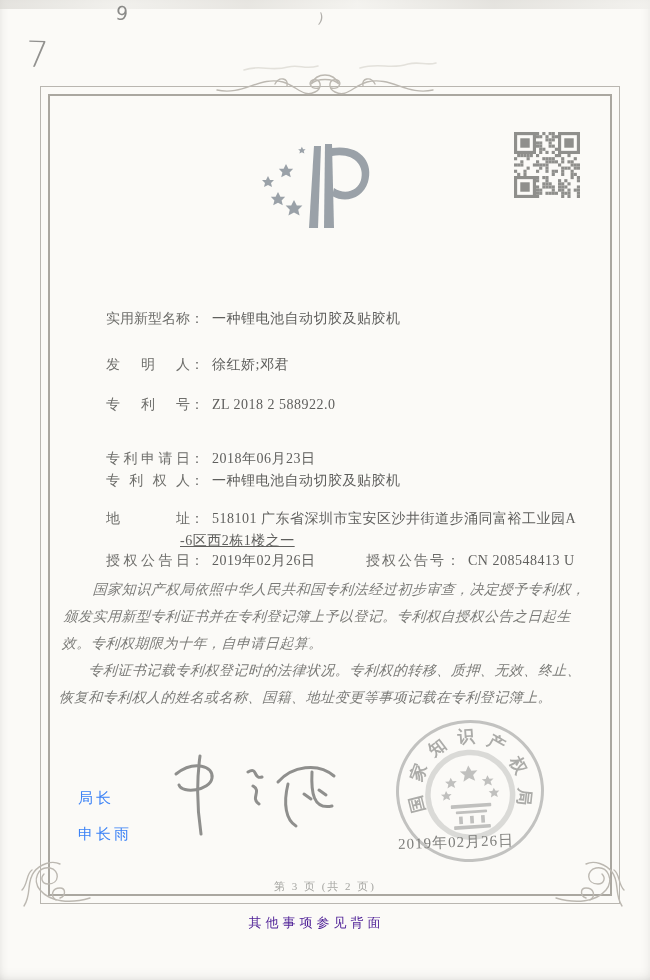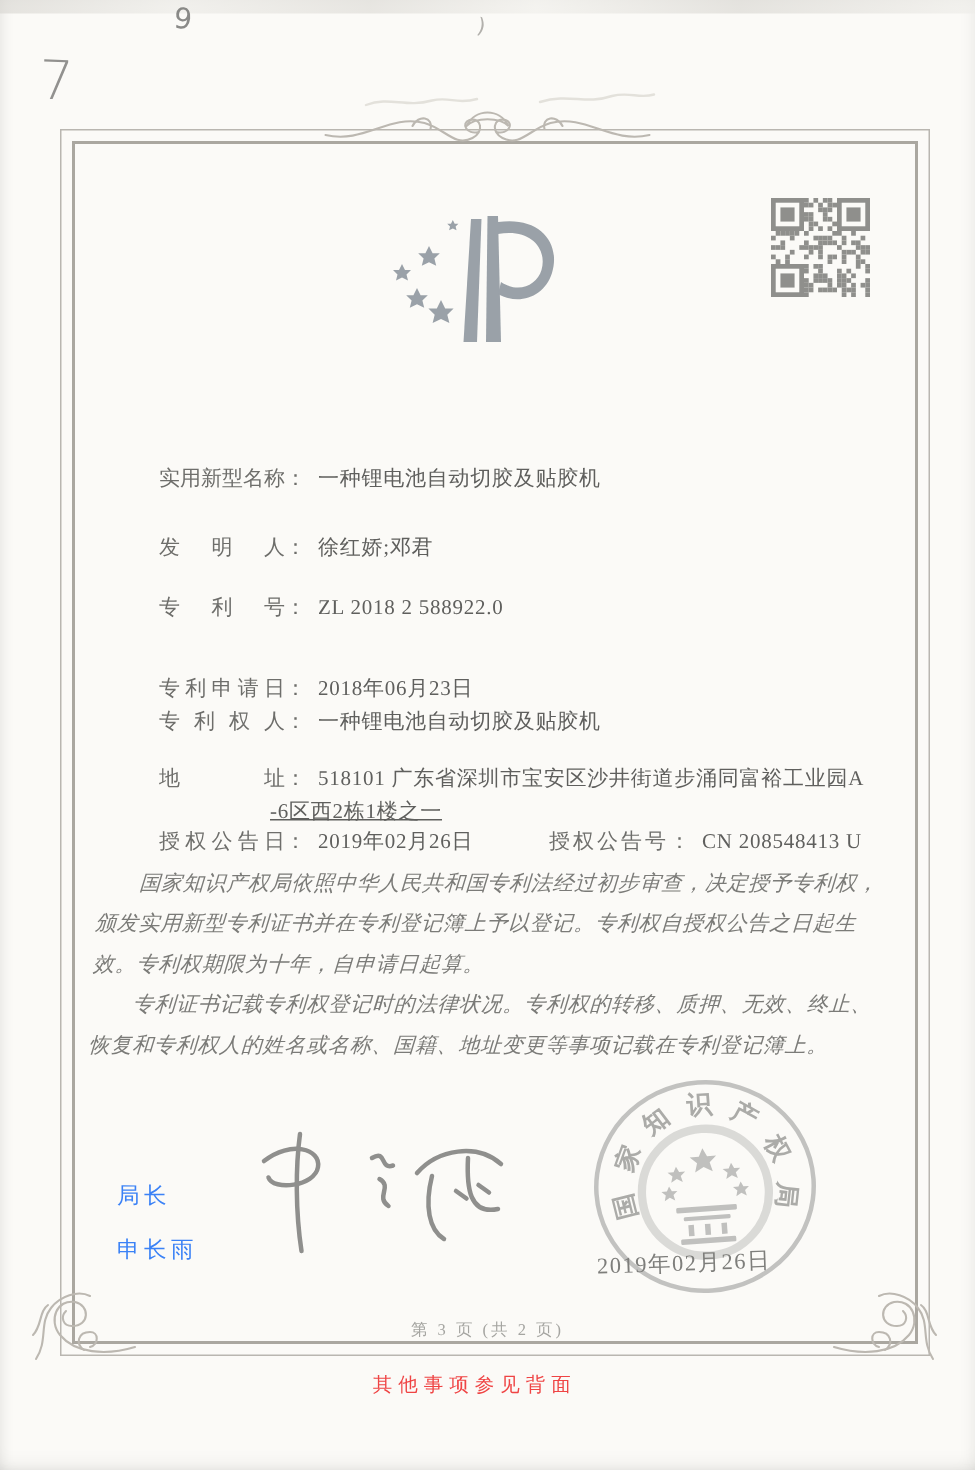--- a/index.html
+++ b/index.html
@@ -78,7 +78,7 @@
   .seal-date{position:absolute;left:398px;top:833px;font-size:15px;color:#7e7e7b;letter-spacing:1px;transform:rotate(-2deg);}
 
   .page-info{position:absolute;left:0;top:879px;width:650px;text-align:center;font-size:11px;color:#a5a5a1;letter-spacing:2px;}
-  .back-note{position:absolute;left:0;top:914px;width:633px;text-align:center;font-size:13px;color:#ef4444;letter-spacing:4px;}
+  .back-note{position:absolute;left:0;top:914px;width:633px;text-align:center;font-size:13px;color:#4c1d95;letter-spacing:4px;}
 </style>
 </head>
 <body>

